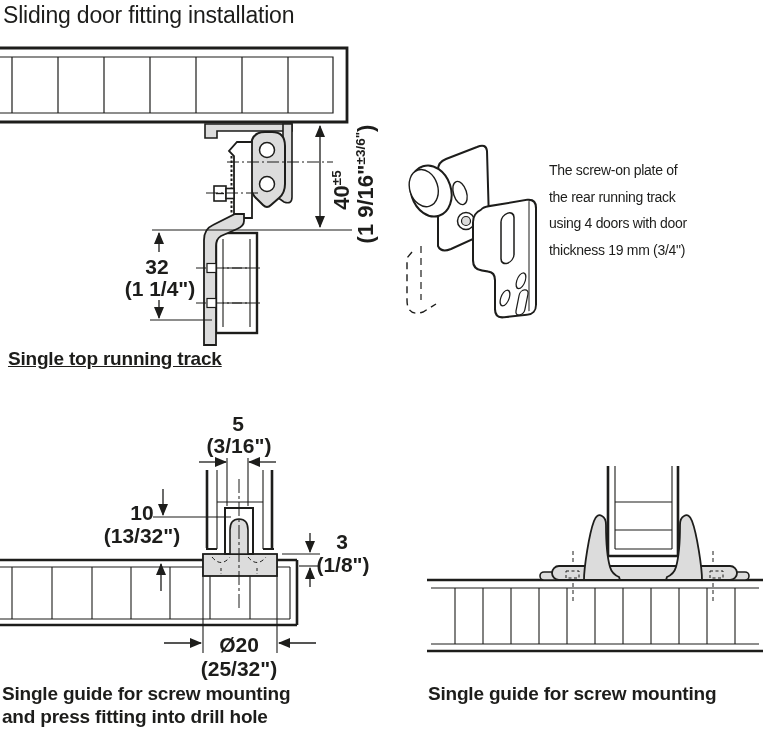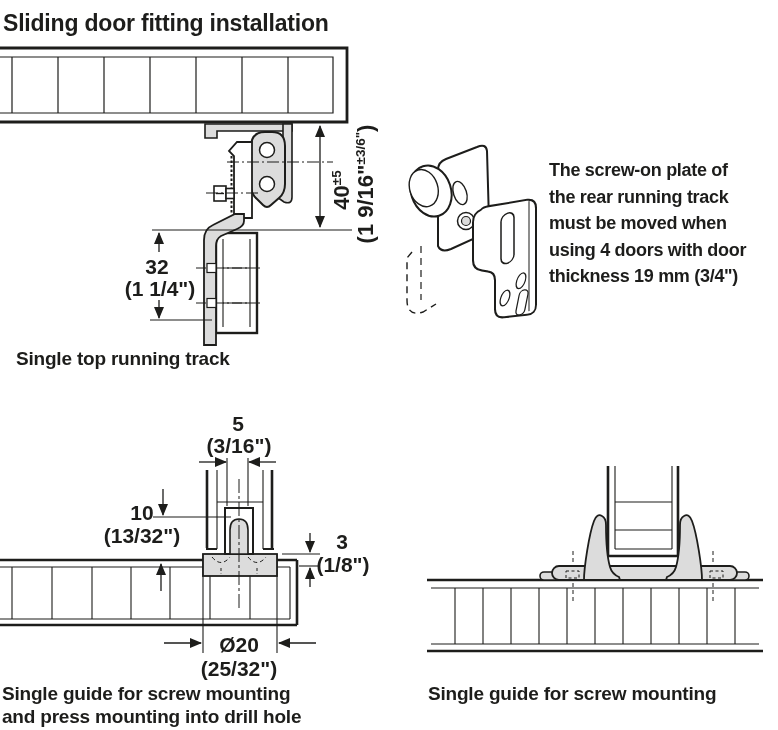--- a/index.html
+++ b/index.html
@@ -8,7 +8,7 @@
     font-family:"Liberation Sans",sans-serif;color:#1d1d1b;
   }
   .title{
-    position:absolute;left:3px;top:10px;font-size:23px;font-weight:700;letter-spacing:-0.2px;white-space:nowrap;
+    position:absolute;left:3px;top:2px;font-size:23px;font-weight:400;letter-spacing:-0.2px;white-space:nowrap;
   }
   .caption{
     position:absolute;font-size:19px;font-weight:700;line-height:23px;white-space:nowrap;letter-spacing:-0.2px;

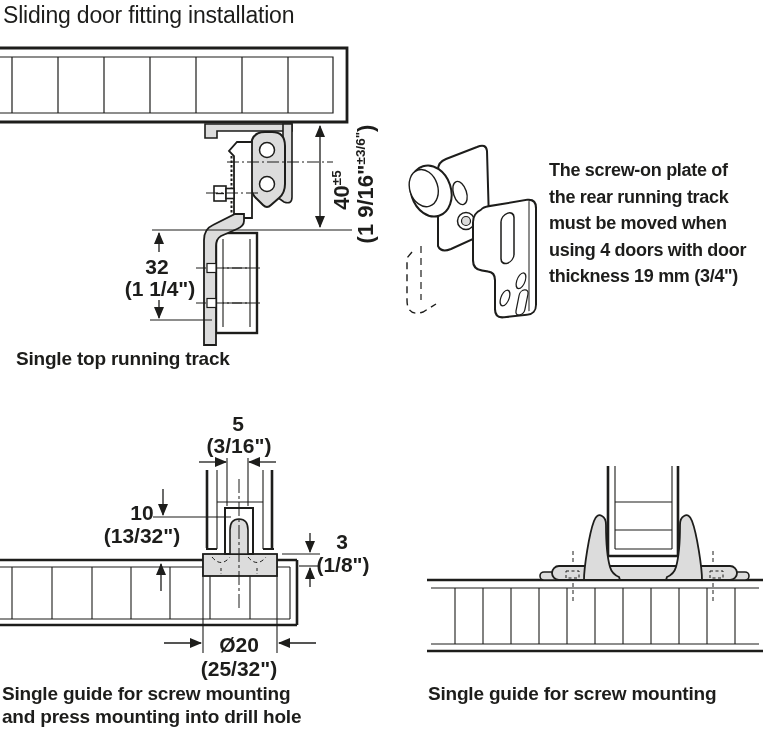--- a/index.html
+++ b/index.html
@@ -17,7 +17,7 @@
   .cap-bottom-left{left:2px;top:682px;}
   .cap-bottom-right{left:428px;top:682px;}
   .note{
-    position:absolute;left:549px;top:157px;font-size:18px;font-weight:700;line-height:26.5px;letter-spacing:-0.3px;
+    position:absolute;left:549px;top:157px;font-size:14px;font-weight:400;line-height:26.5px;letter-spacing:-0.3px;
   }
   .note div{white-space:nowrap;}
   svg.art{position:absolute;left:0;top:0;}

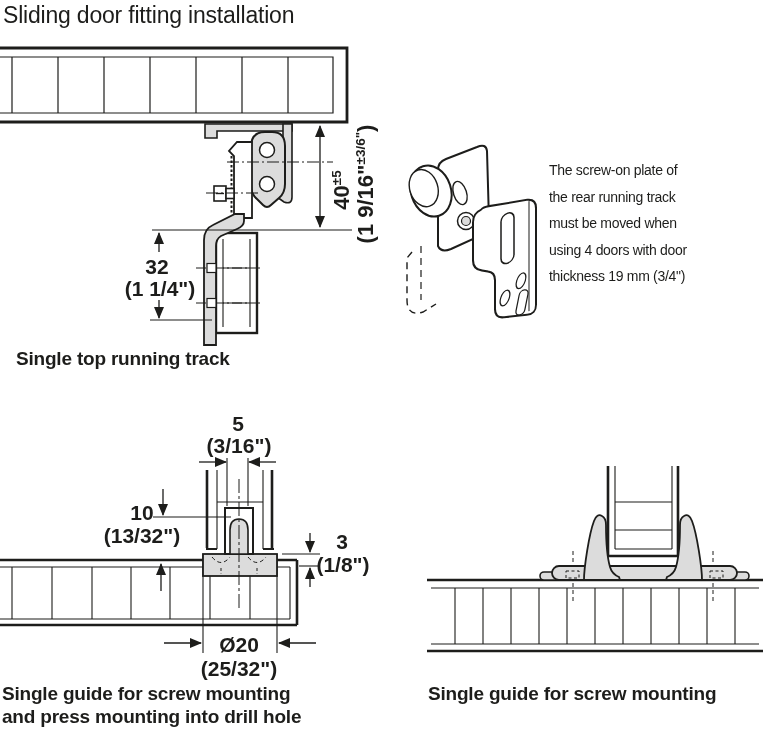--- a/index.html
+++ b/index.html
@@ -234,7 +234,6 @@
   <div class="note">
     <div>The screw-on plate of</div>
     <div>the rear running track</div>
-    <div>must be moved when</div>
     <div>using 4 doors with door</div>
     <div>thickness 19 mm (3/4")</div>
   </div>

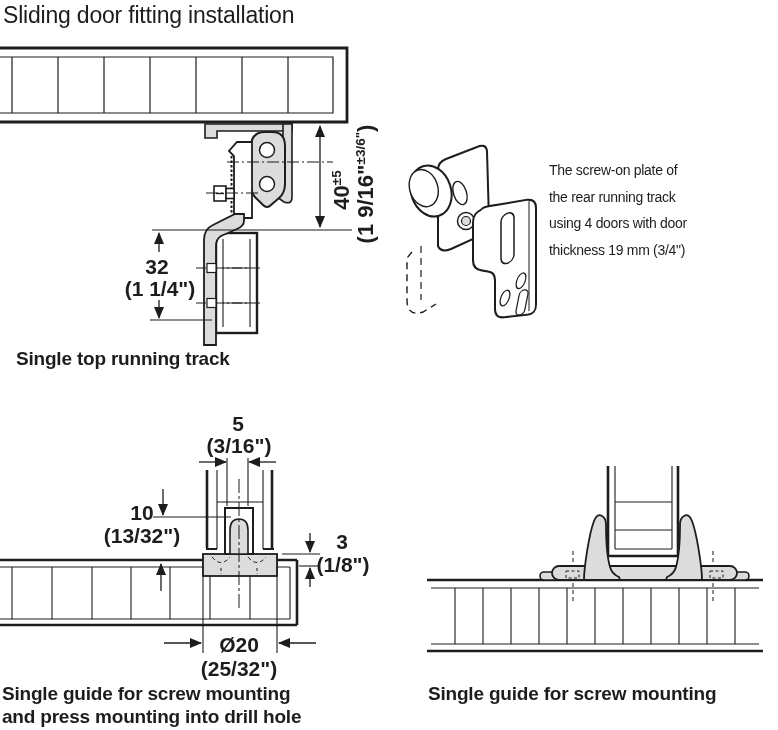--- a/index.html
+++ b/index.html
@@ -13,7 +13,7 @@
   .caption{
     position:absolute;font-size:19px;font-weight:700;line-height:23px;white-space:nowrap;letter-spacing:-0.2px;
   }
-  .cap-top-left{left:16px;top:347px;}
+  .cap-top-left{left:8px;top:347px;text-decoration:underline;}
   .cap-bottom-left{left:2px;top:682px;}
   .cap-bottom-right{left:428px;top:682px;}
   .note{

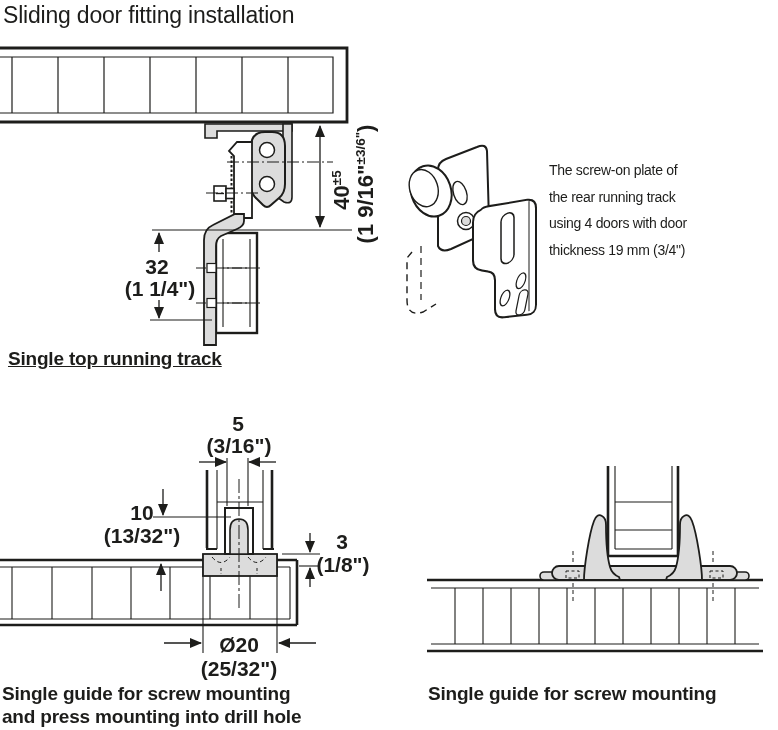--- a/index.html
+++ b/index.html
@@ -240,7 +240,7 @@
 
   <div class="caption cap-bottom-left">
     <div>Single guide for screw mounting</div>
-    <div>and press mounting into drill hole</div>
+    <div>and press fitting into drill hole</div>
   </div>
 
   <div class="caption cap-bottom-right">Single guide for screw mounting</div>

